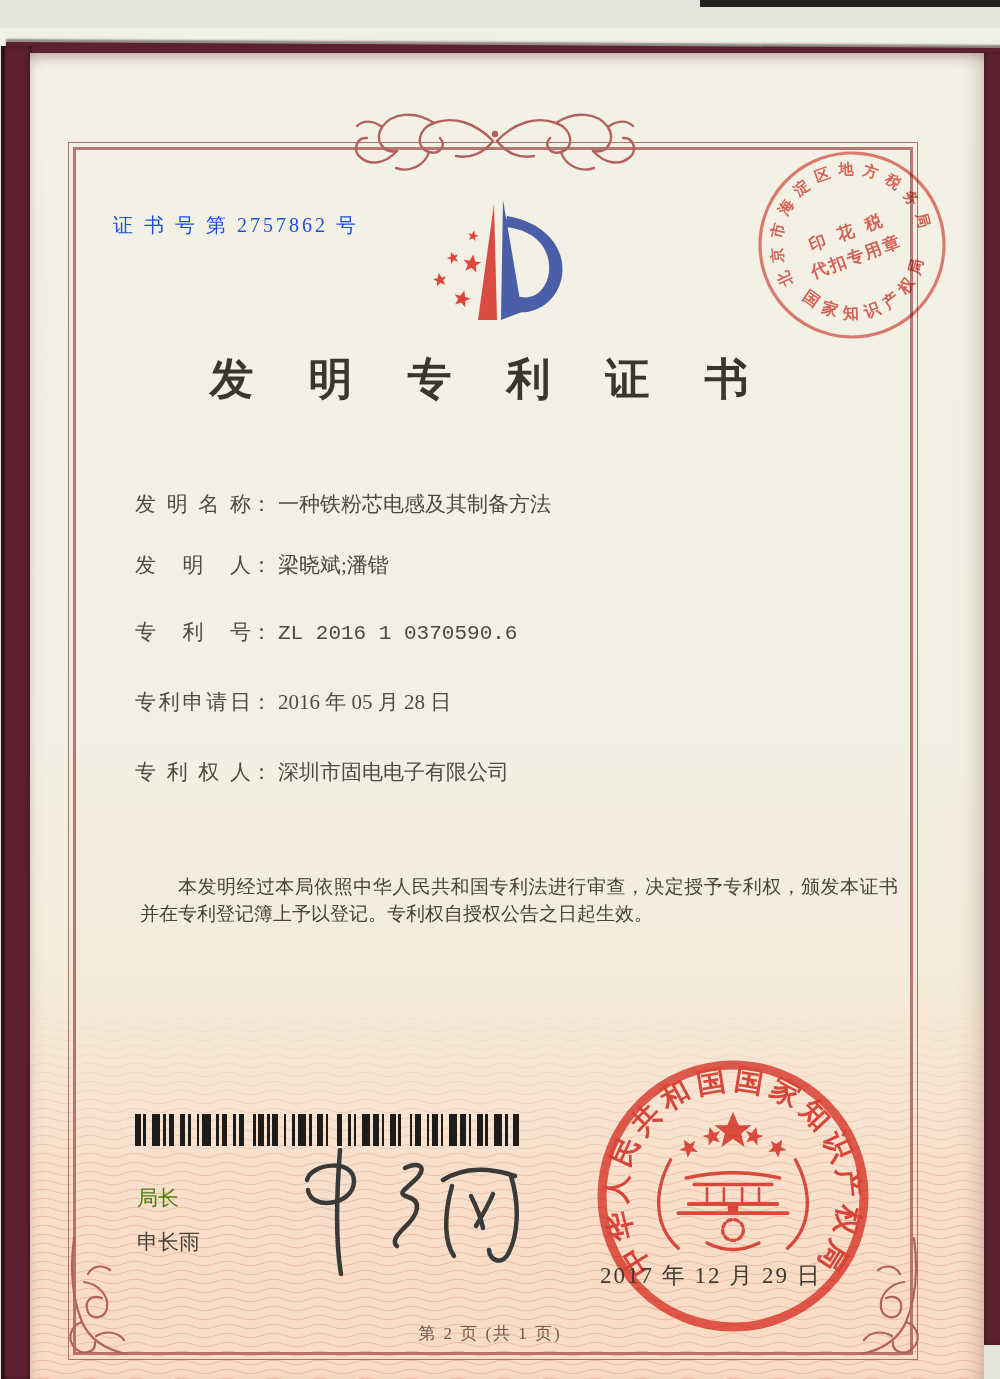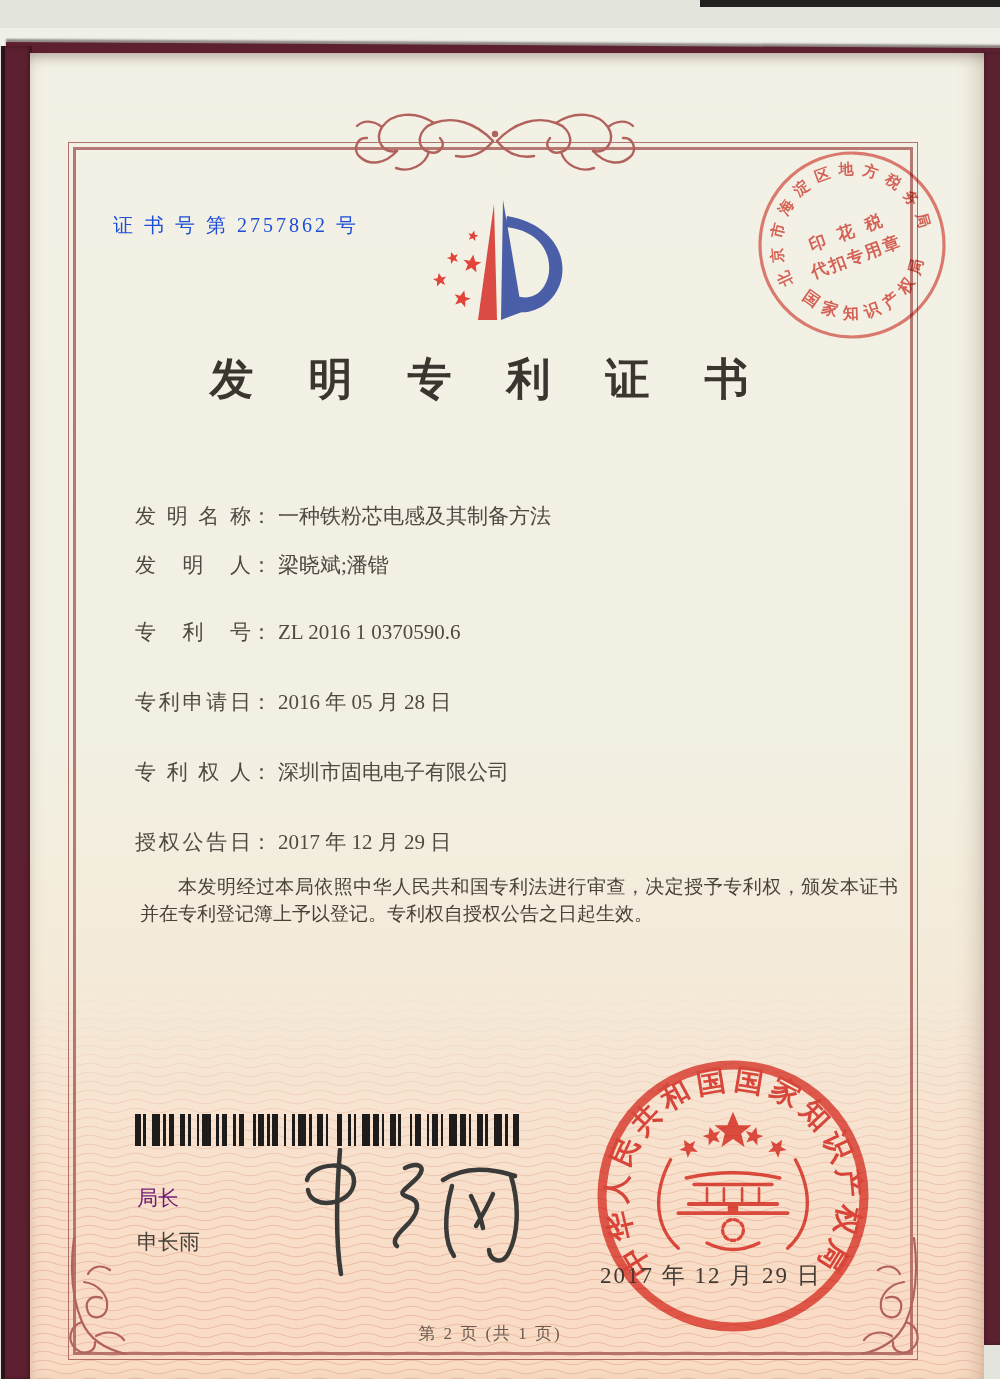--- a/index.html
+++ b/index.html
@@ -133,7 +133,7 @@
 
   <div class="title">发 明 专 利 证 书</div>
 
-  <div class="field-row" style="top:502px;">
+  <div class="field-row" style="top:490px;">
     <span class="f-label">发明名称</span><span class="f-colon">：</span><span>一种铁粉芯电感及其制备方法</span>
   </div>
   <div class="field-row" style="top:551px;">

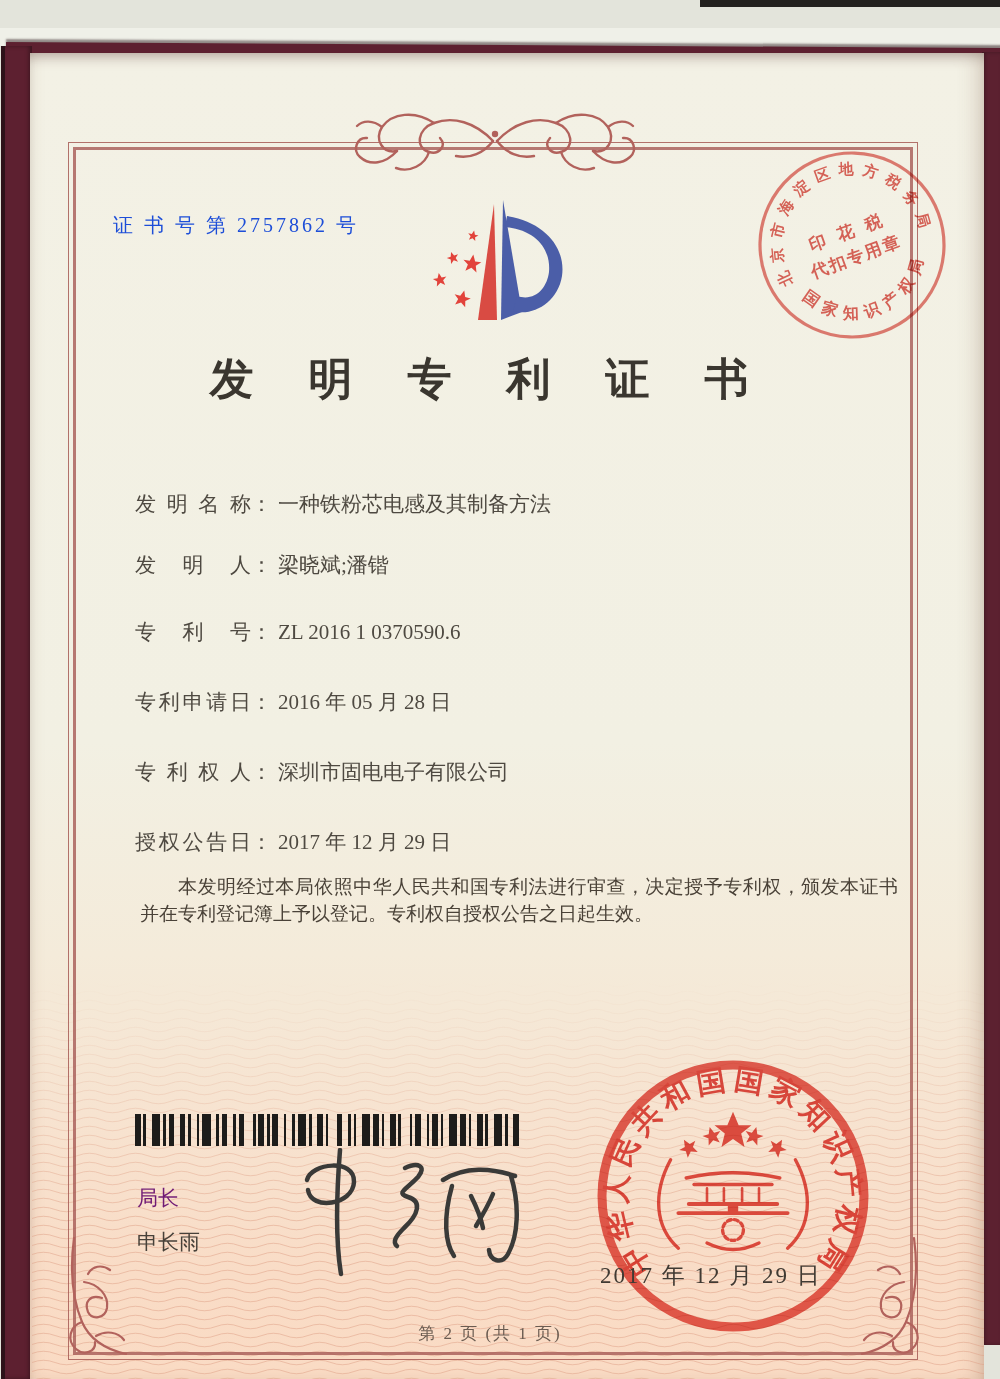--- a/index.html
+++ b/index.html
@@ -139,7 +139,7 @@
   <div class="field-row" style="top:551px;">
     <span class="f-label">发明人</span><span class="f-colon">：</span><span>梁晓斌;潘锴</span>
   </div>
-  <div class="field-row" style="top:618px;">
+  <div class="field-row" style="top:618px;font-family:Liberation Mono, monospace;">
     <span class="f-label">专利号</span><span class="f-colon">：</span><span>ZL 2016 1 0370590.6</span>
   </div>
   <div class="field-row" style="top:688px;">

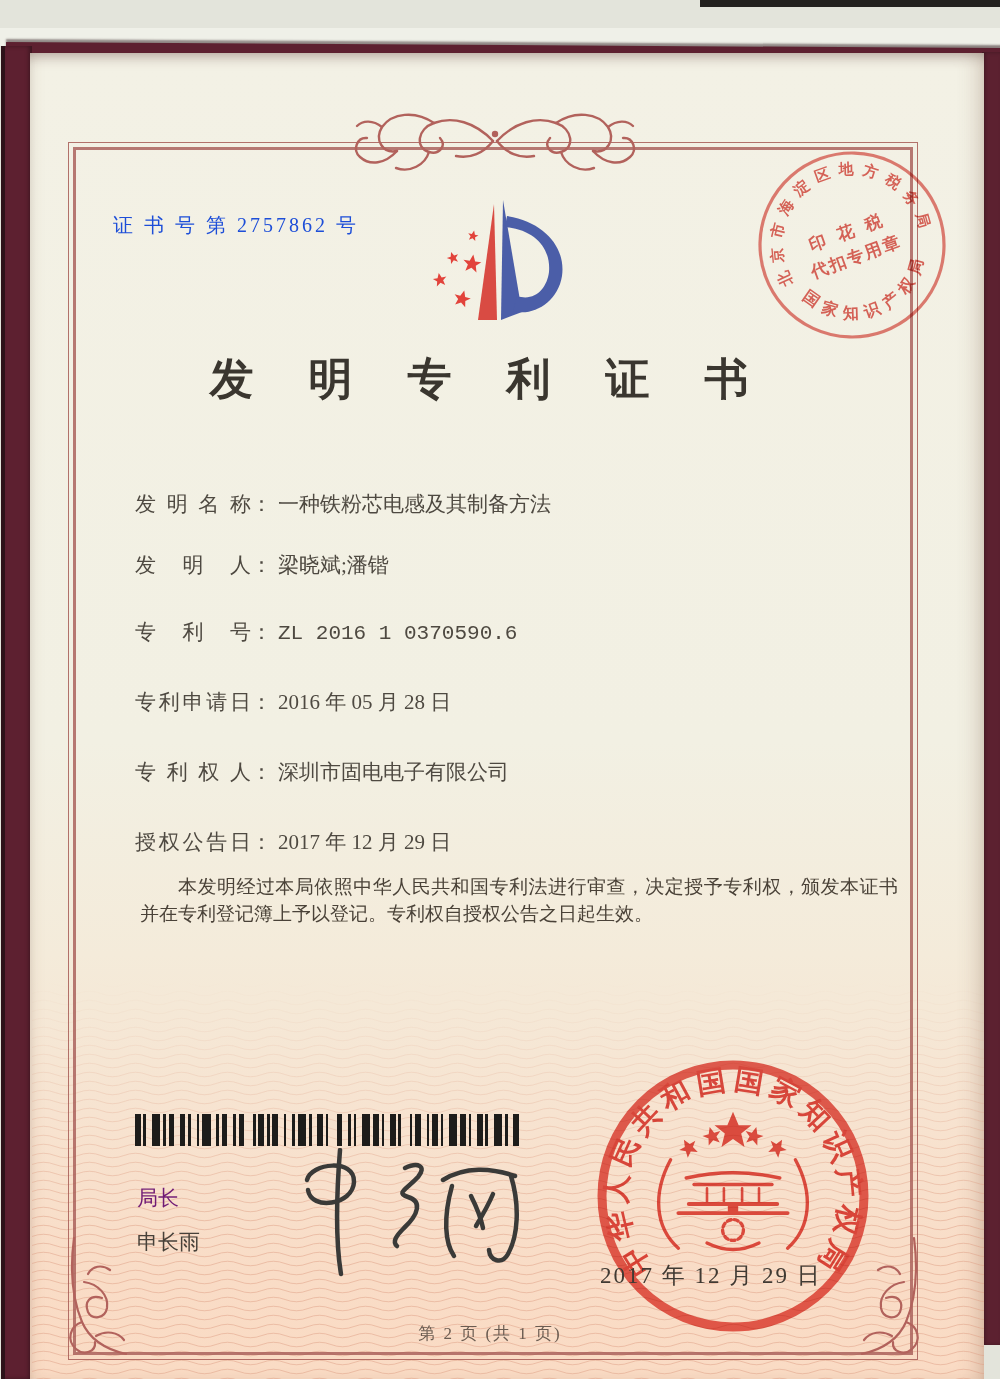--- a/index.html
+++ b/index.html
@@ -147,9 +147,6 @@
   </div>
   <div class="field-row" style="top:758px;">
     <span class="f-label">专利权人</span><span class="f-colon">：</span><span>深圳市固电电子有限公司</span>
-  </div>
-  <div class="field-row" style="top:828px;">
-    <span class="f-label">授权公告日</span><span class="f-colon">：</span><span>2017 年 12 月 29 日</span>
   </div>
 
   <div class="paras">

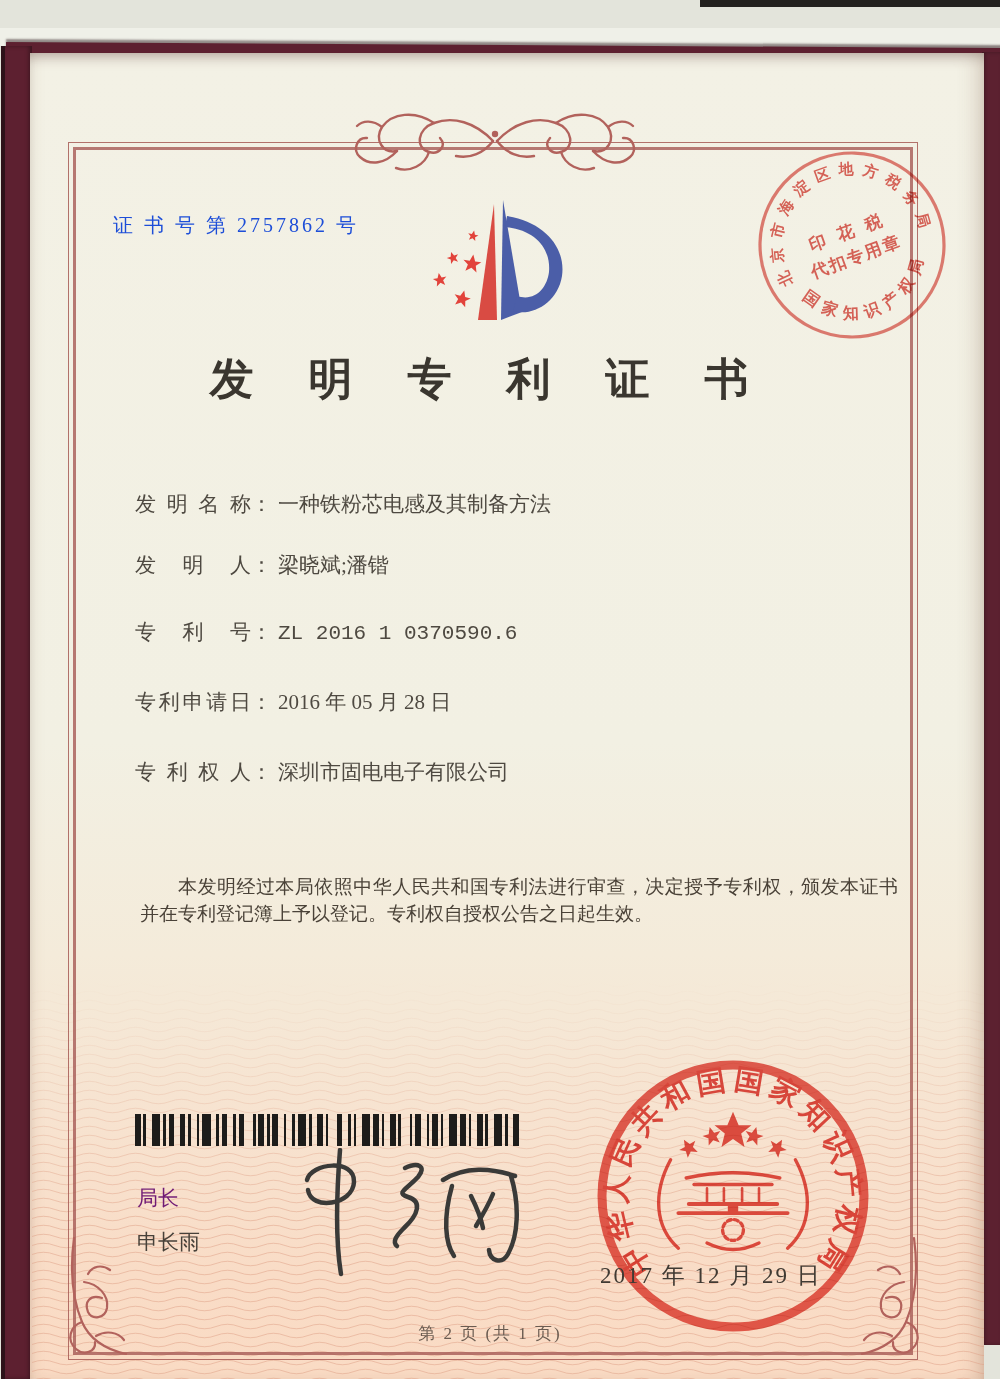--- a/index.html
+++ b/index.html
@@ -36,7 +36,7 @@
   .f-colon{display:inline-block;margin-right:6px;}
   .paras{position:absolute;left:133px;top:866px;width:772px;z-index:5;font-size:19px;line-height:27px;color:#4a4238;text-align:justify;}
   .paras p{margin:7px;text-indent:2em;}
-  .director-title{position:absolute;left:137px;top:1184px;font-size:21px;color:#701a75;z-index:5;text-align:right;}
+  .director-title{position:absolute;left:137px;top:1184px;font-size:21px;color:#4d7c0f;z-index:5;text-align:right;}
   .director-name{position:absolute;left:137px;top:1228px;font-size:21px;color:#474139;z-index:5;}
   .issue-date{position:absolute;left:600px;top:1260px;font-size:23px;letter-spacing:2px;color:#403a33;z-index:8;}
   .footer{position:absolute;left:135px;top:1322px;width:710px;text-align:center;font-size:17px;letter-spacing:2px;color:#6b5c51;z-index:5;}

